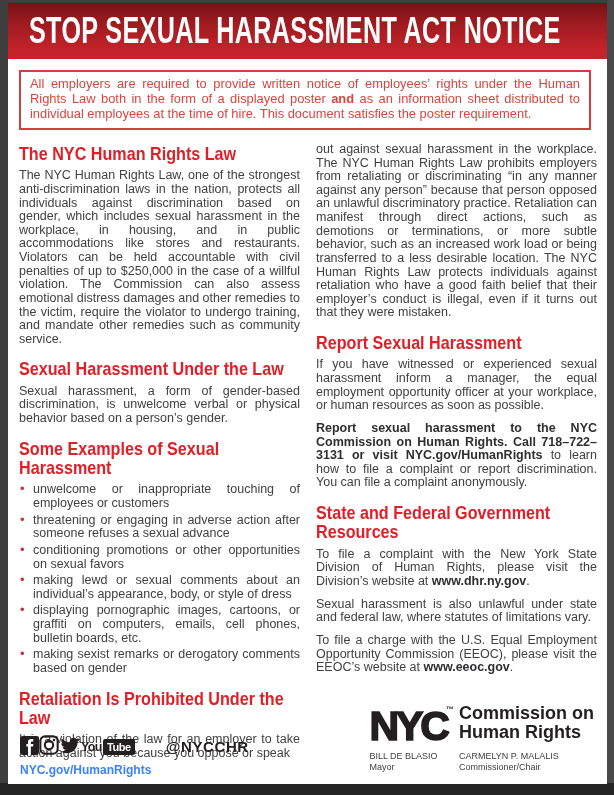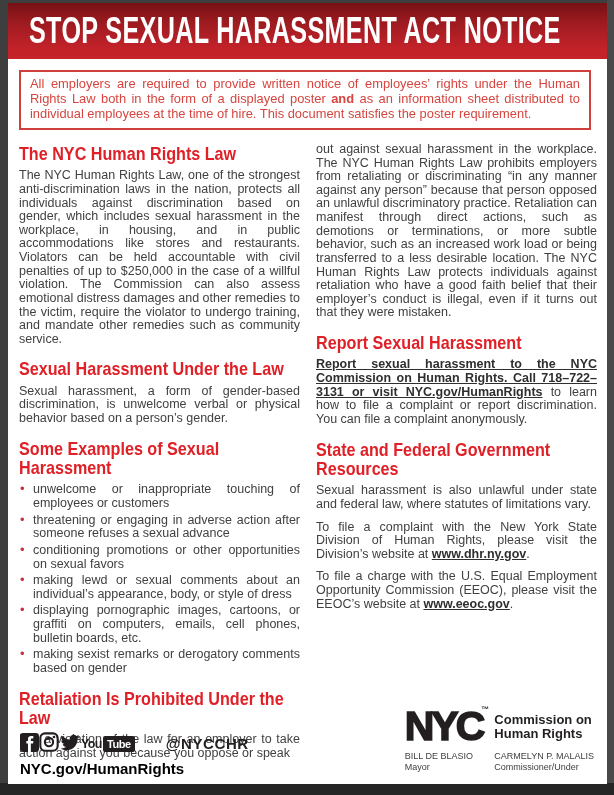--- a/index.html
+++ b/index.html
@@ -146,6 +146,7 @@
       <p>out against sexual harassment in the workplace. The NYC Human Rights Law prohibits employers from retaliating or discriminating “in any manner against any person” because that person opposed an unlawful discriminatory practice. Retaliation can manifest through direct actions, such as demotions or terminations, or more subtle behavior, such as an increased work load or being transferred to a less desirable location. The NYC Human Rights Law protects individuals against retaliation who have a good faith belief that their employer’s conduct is illegal, even if it turns out that they were mistaken.</p>
 
       <h2>Report Sexual Harassment</h2>
+      <p>If you have witnessed or experienced sexual harassment inform a manager, the equal employment opportunity officer at your workplace, or human resources as soon as possible.</p>
       <p><b>Report sexual harassment to the NYC Commission on Human Rights. Call 718–722–3131 or visit NYC.gov/HumanRights</b><span> to learn how to file a complaint or report discrimination. You can file a complaint anonymously.</span></p>
 
       <h2>State and Federal Government Resources</h2>

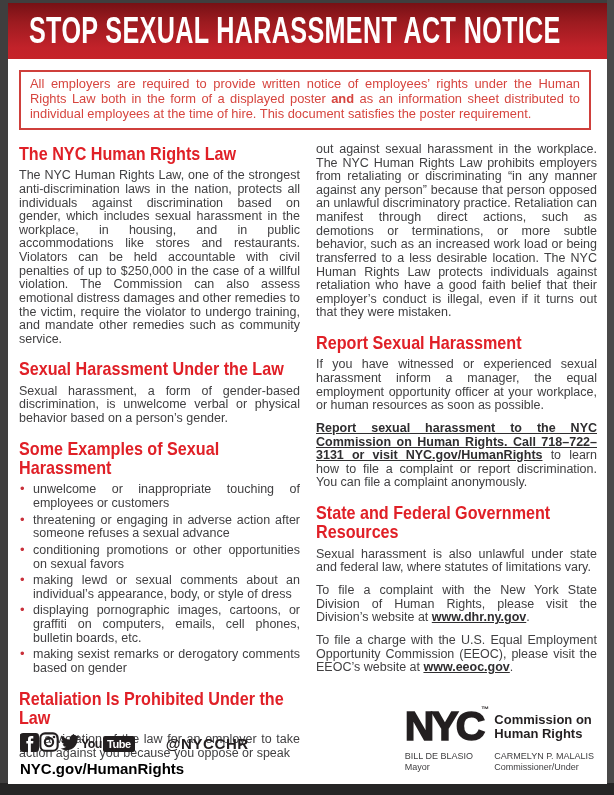--- a/index.html
+++ b/index.html
@@ -62,7 +62,7 @@
     color:#414042; font-size:12.5px; line-height:1.09;
     text-align:justify; margin-bottom:9px;
   }
-  .col p b { font-weight:bold; color:#2f2e30;text-decoration:underline; }
+  .col p b { font-weight:bold; color:#2f2e30; }
 
   ul { list-style:none; margin:2px 0 6px 0; }
   ul li {

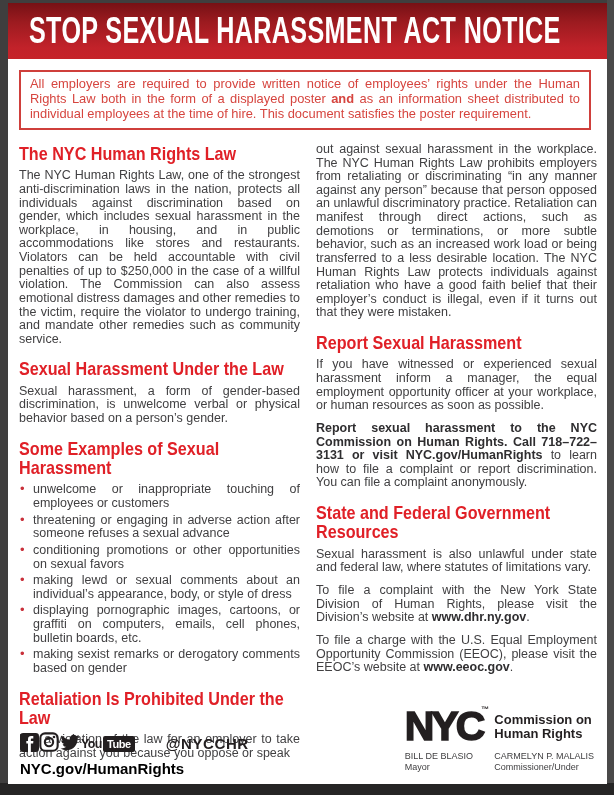--- a/index.html
+++ b/index.html
@@ -150,8 +150,8 @@
       <p><b>Report sexual harassment to the NYC Commission on Human Rights. Call 718–722–3131 or visit NYC.gov/HumanRights</b><span> to learn how to file a complaint or report discrimination. You can file a complaint anonymously.</span></p>
 
       <h2>State and Federal Government Resources</h2>
+      <p><span>To file a complaint with the New York State Division of Human Rights, please visit the Division’s website at </span><b>www.dhr.ny.gov</b><span>.</span></p>
       <p>Sexual harassment is also unlawful under state and federal law, where statutes of limitations vary.</p>
-      <p><span>To file a complaint with the New York State Division of Human Rights, please visit the Division’s website at </span><b>www.dhr.ny.gov</b><span>.</span></p>
       <p><span>To file a charge with the U.S. Equal Employment Opportunity Commission (EEOC), please visit the EEOC’s website at </span><b>www.eeoc.gov</b><span>.</span></p>
     </div>
   </div>

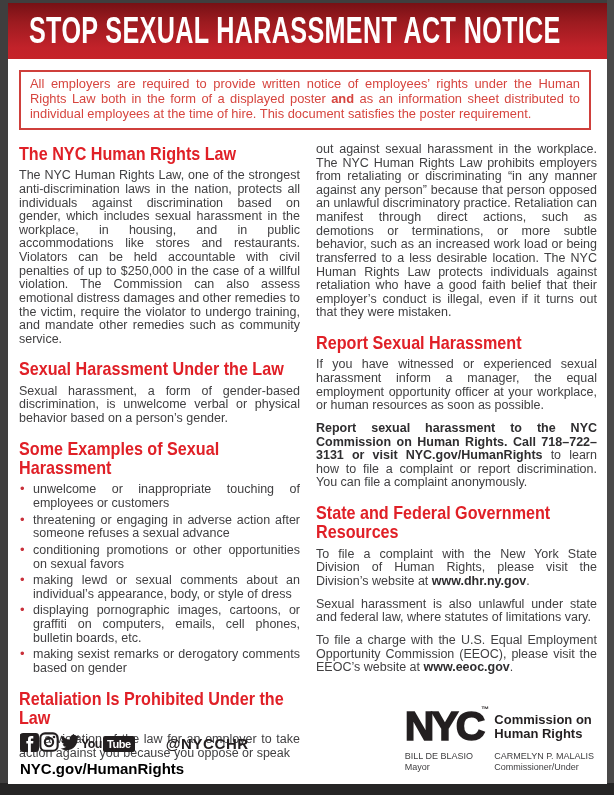--- a/index.html
+++ b/index.html
@@ -100,7 +100,7 @@
     font-size:8px; letter-spacing:0; -webkit-text-stroke:0;
     position:absolute; top:-4px; right:-3px;
   }
-  .agency { font-weight:bold; font-size:13px; line-height:1.08; color:#231f20; align-self:center; }
+  .agency { font-weight:bold; font-size:18px; line-height:1.08; color:#231f20; align-self:center; }
   .byline { font-size:9px; line-height:1.3; color:#414042; }
 </style>
 </head>

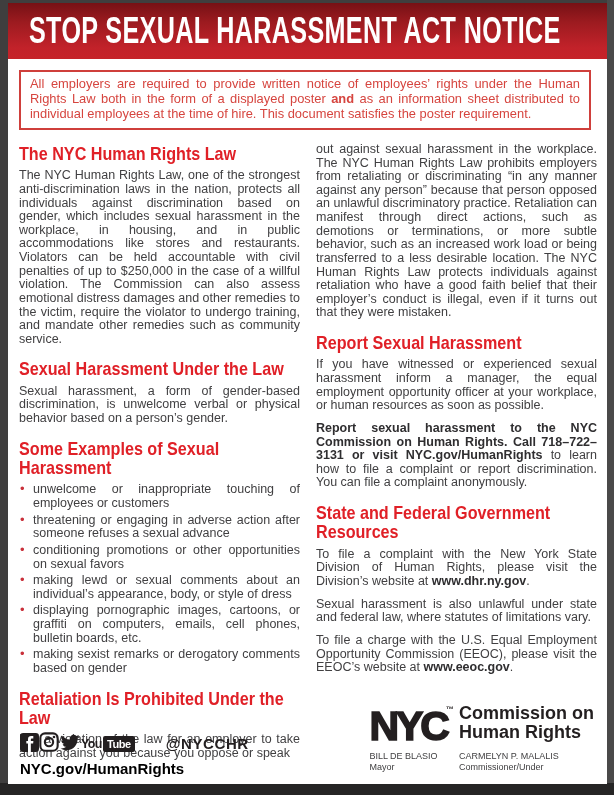--- a/index.html
+++ b/index.html
@@ -78,7 +78,7 @@
   .footer-left { position:absolute; left:12px; bottom:7px; }
   .social-row { display:flex; align-items:flex-end; }
   .handle { font-weight:bold; font-size:15px; letter-spacing:0.6px; color:#231f20; padding-left:2px;margin-left:29px; }
-  .website { font-weight:bold; font-size:15px; color:#000000; margin-top:8px; }
+  .website { font-weight:bold; font-size:12px; color:#3b82f6; margin-top:8px; }
 
   .yt-badge { display:flex; align-items:center; }
   .yt-you { font-weight:bold; font-size:12.5px; letter-spacing:-0.6px; color:#231f20; }

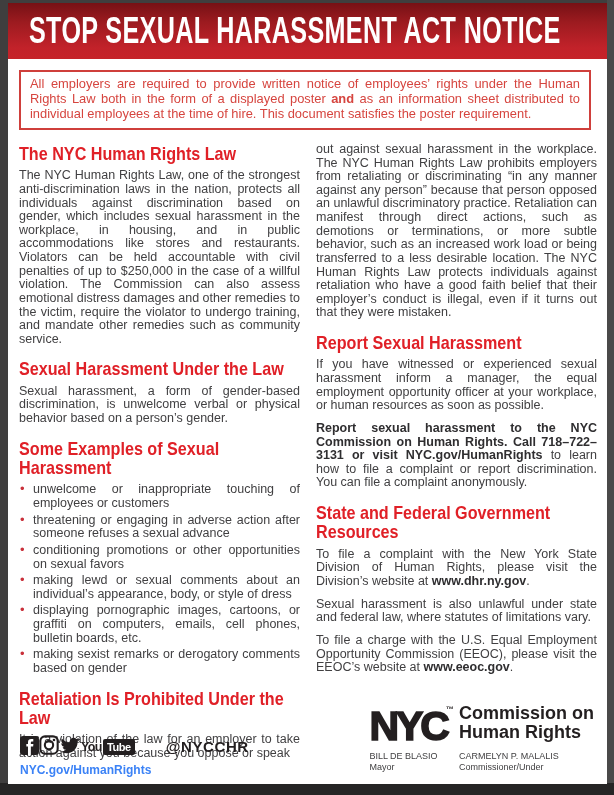--- a/index.html
+++ b/index.html
@@ -191,7 +191,7 @@
     </div>
     <div class="byline">
       <div>CARMELYN P. MALALIS</div>
-      <div>Commissioner/Under</div>
+      <div>Commissioner/Chair</div>
     </div>
   </div>
 

